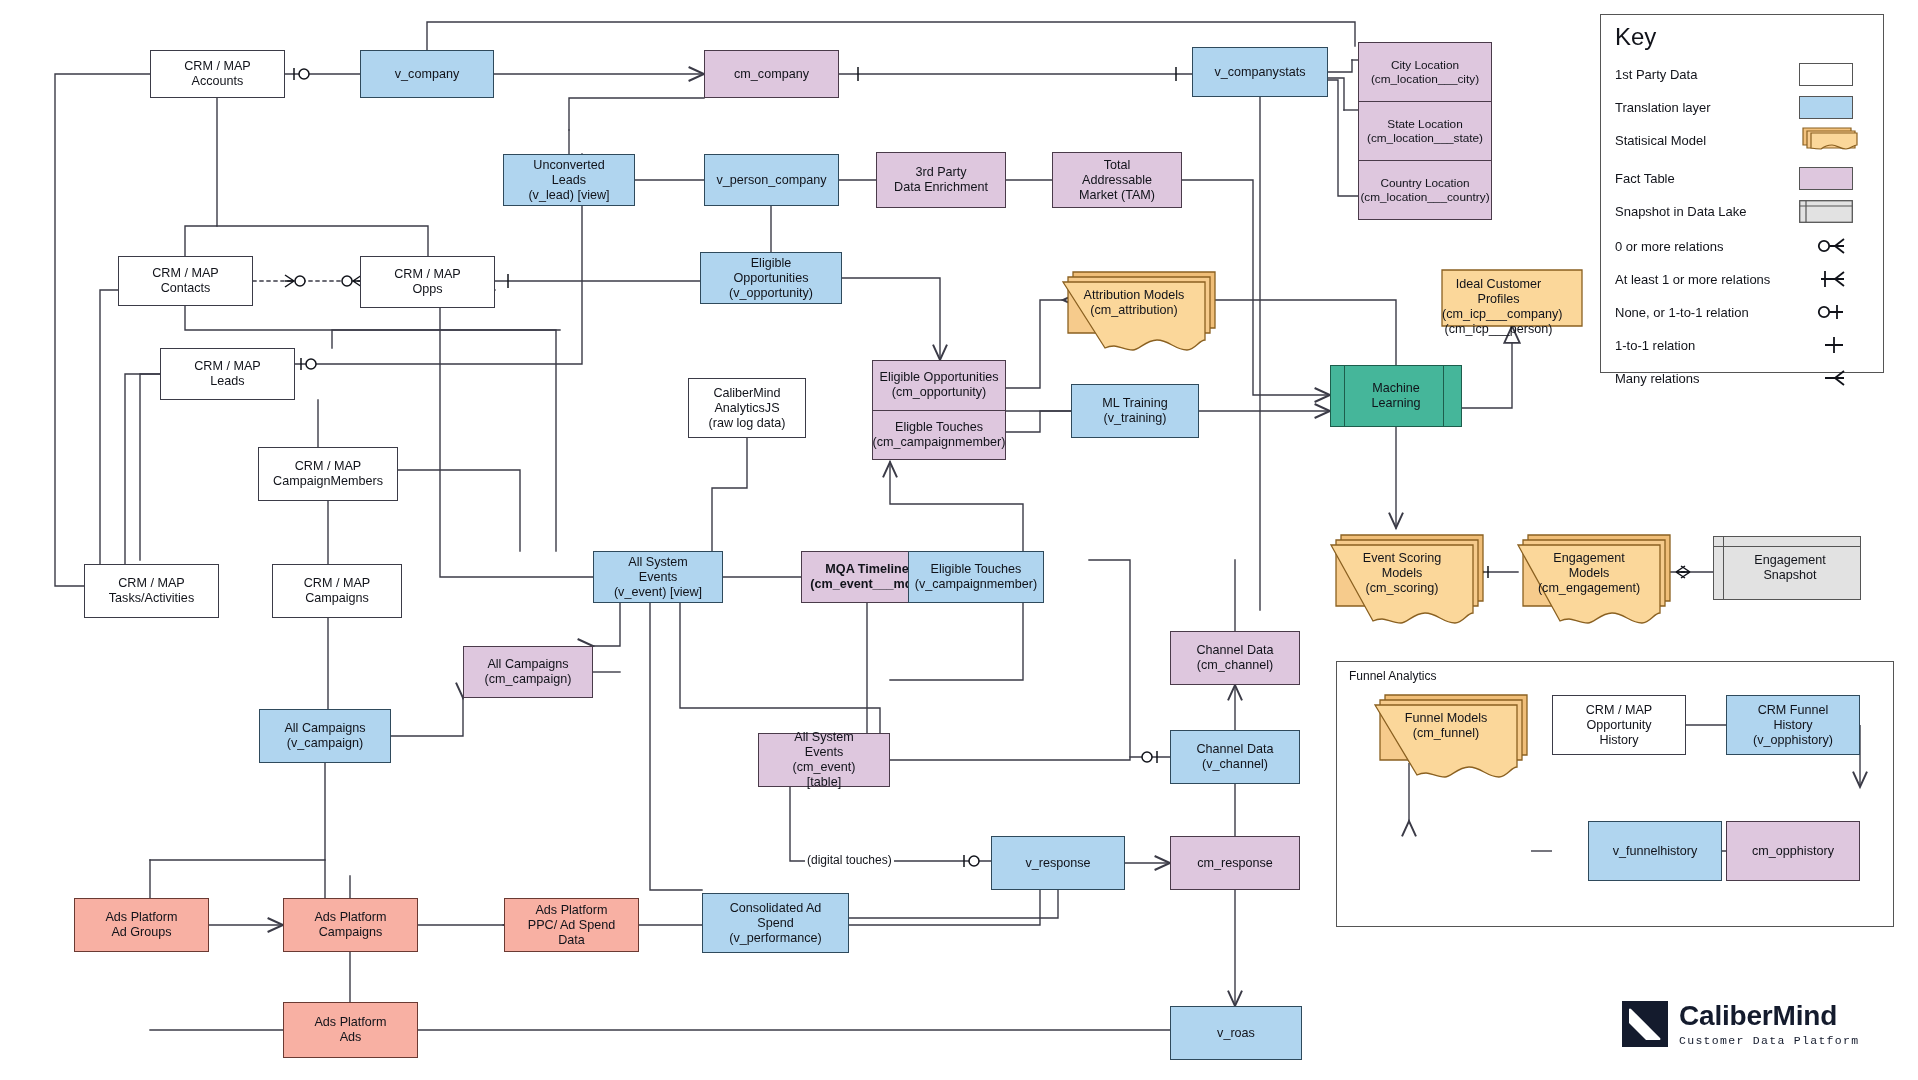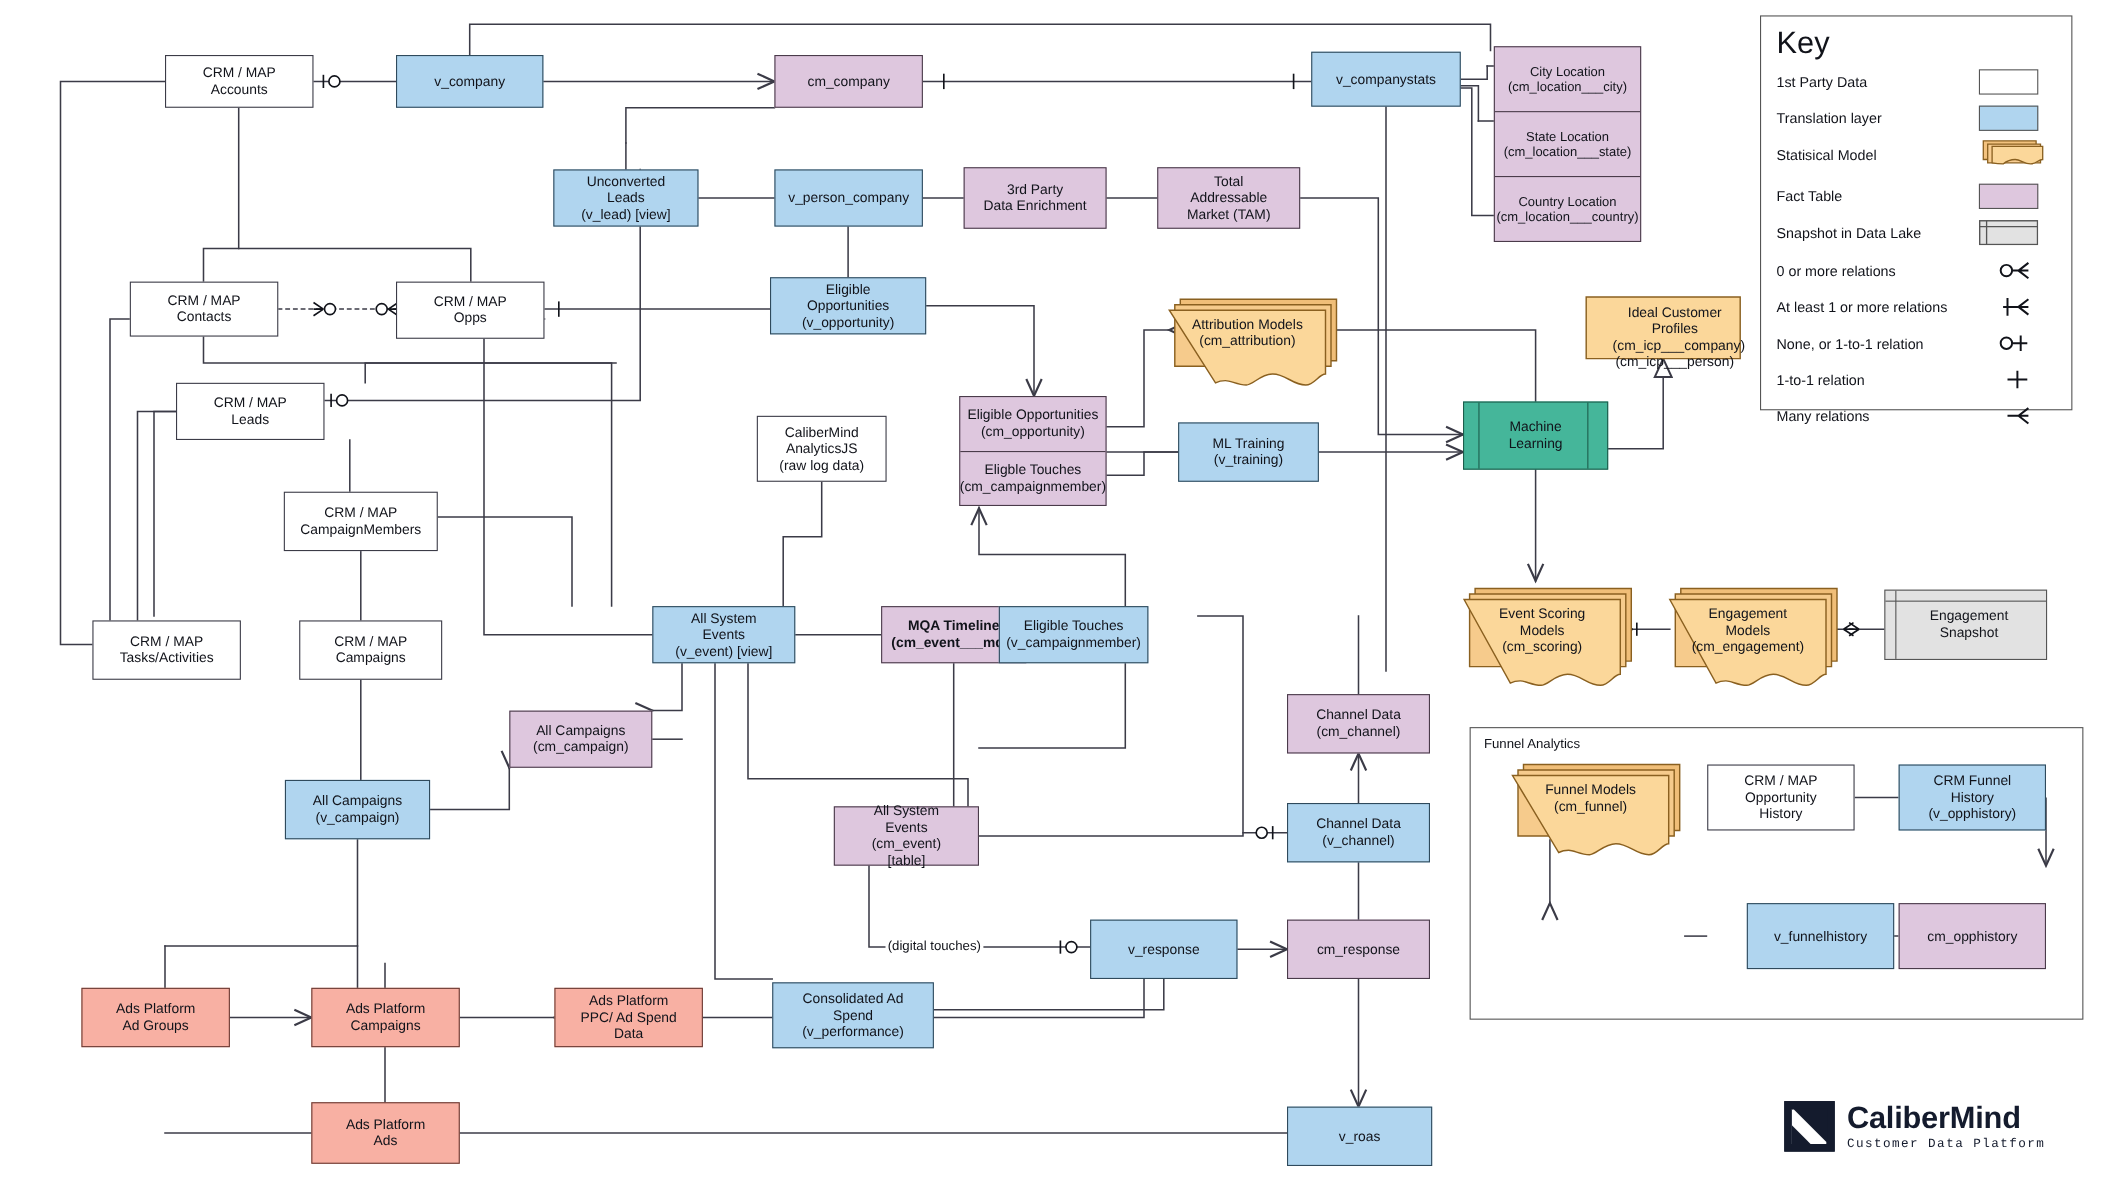--- a/index.html
+++ b/index.html
@@ -52,7 +52,7 @@
   
   #key{position:absolute;left:1600px;top:14px;width:282px;height:357px;background:#fff;
        border:1.3px solid #555;z-index:5;}
-  #key .ktitle{position:absolute;left:14px;top:8px;font-size:28px;color:#11131a;}
+  #key .ktitle{position:absolute;left:14px;top:8px;font-size:24px;color:#11131a;}
   .krow{position:absolute;left:14px;right:12px;height:26px;}
   .krow .klabel{position:absolute;left:0;top:4px;font-size:13px;color:#11131a;white-space:nowrap;}
   .krow .kswatch{position:absolute;right:18px;top:0;width:54px;height:23px;border:1.3px solid #555;box-sizing:border-box;}

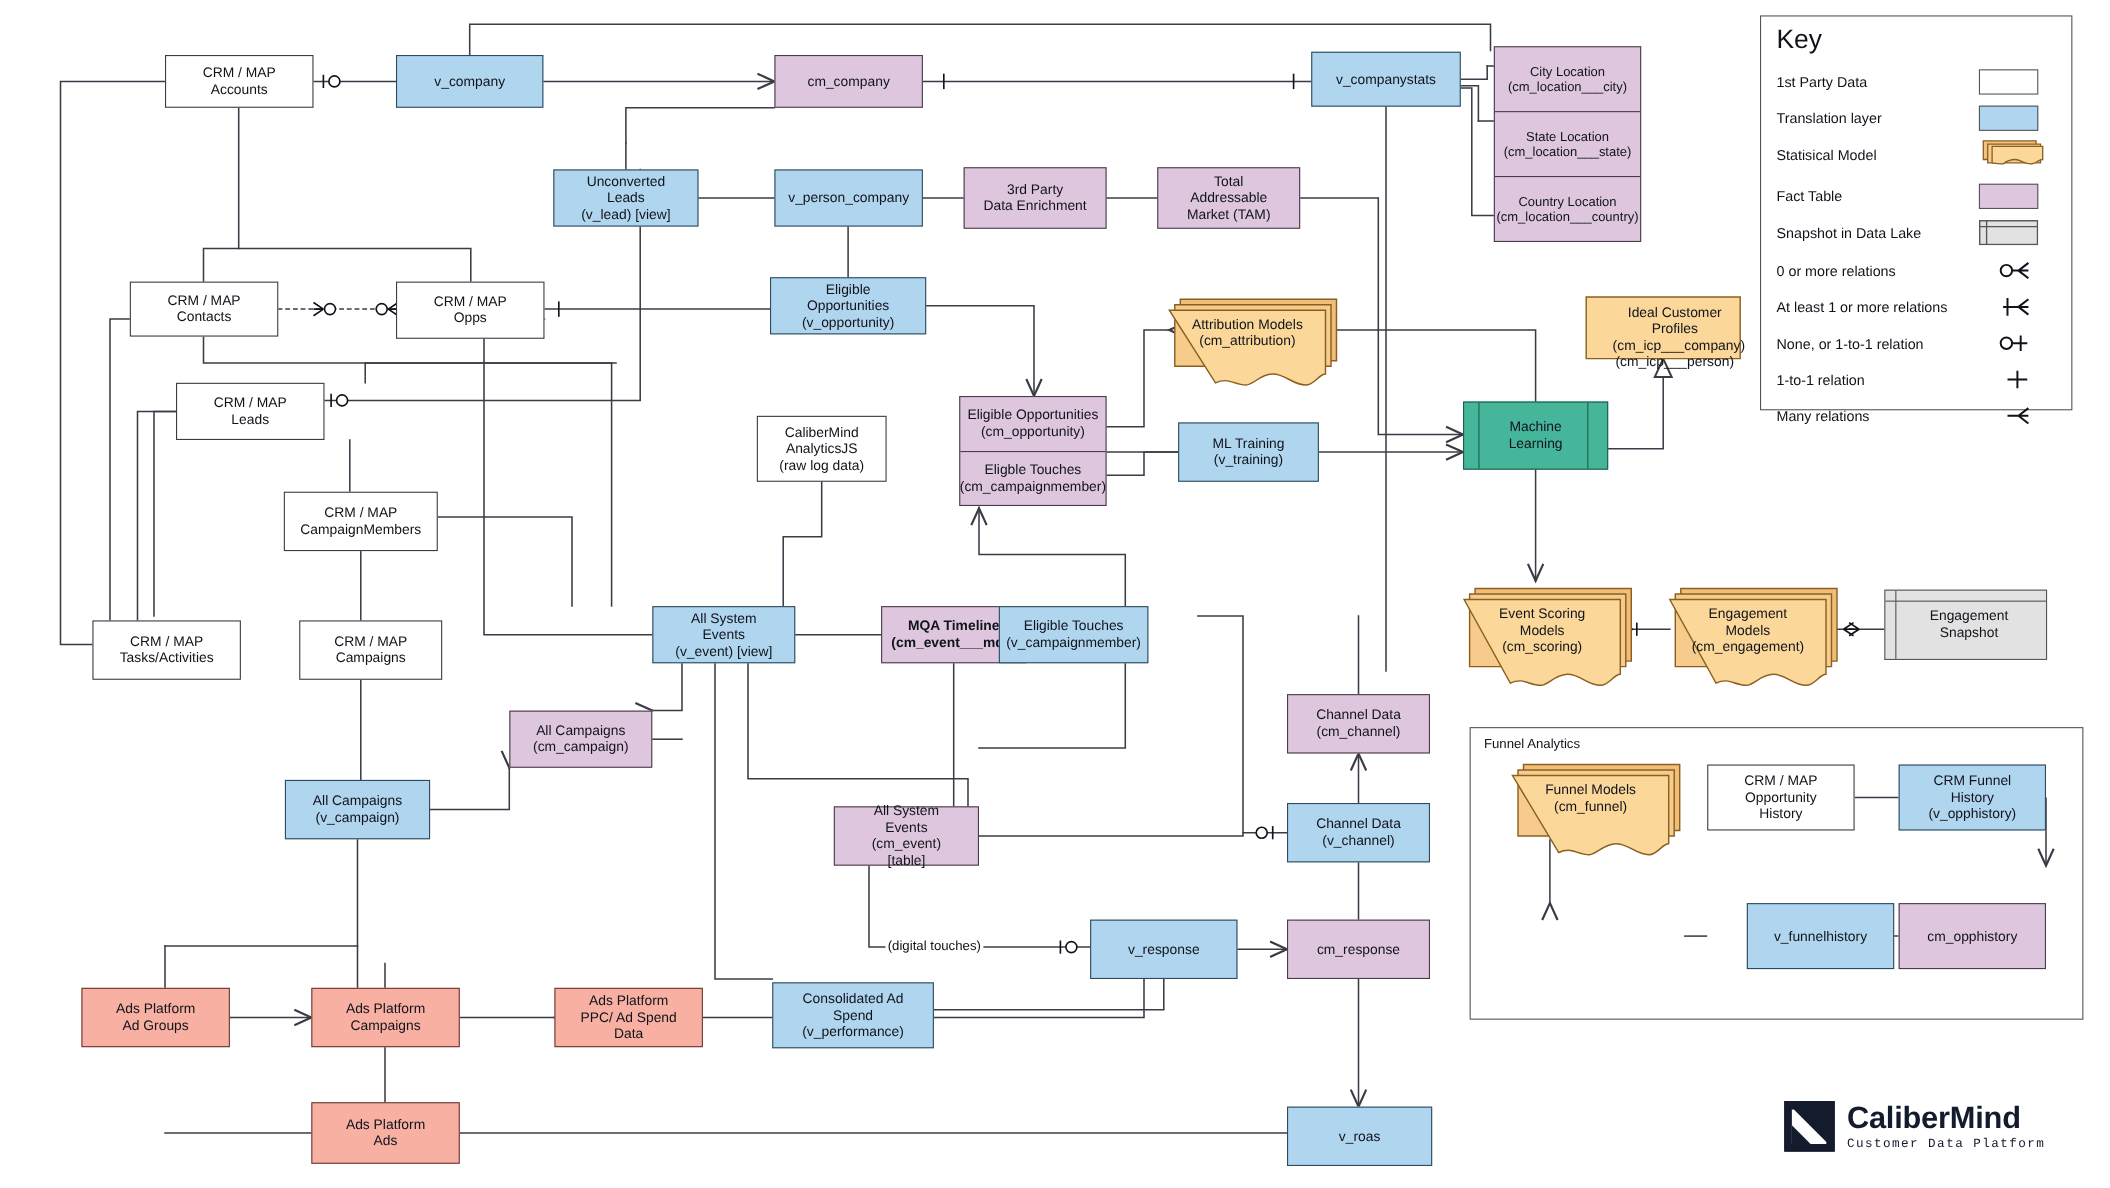--- a/index.html
+++ b/index.html
@@ -495,7 +495,7 @@
       <svg width="154" height="80">
         <path d="M0,0 h140 v56 h-140 z" fill="#fbd79a" stroke="#8a6020" stroke-width="1.3"></path>
       </svg>
-      <div class="lbl" style="top: 7px; width: 113px; margin-left: 24px;">Ideal Customer Profiles<br>(cm_icp___company)<br>(cm_icp___person)</div>
+      <div class="lbl" style="top: 7px; width: 113px;">Ideal Customer Profiles<br>(cm_icp___company)<br>(cm_icp___person)</div>
     </div>
     <div class="docstack" style="left: 1331px; top: 535px; width: 154px; height: 96px;">
       <svg width="156" height="98">

